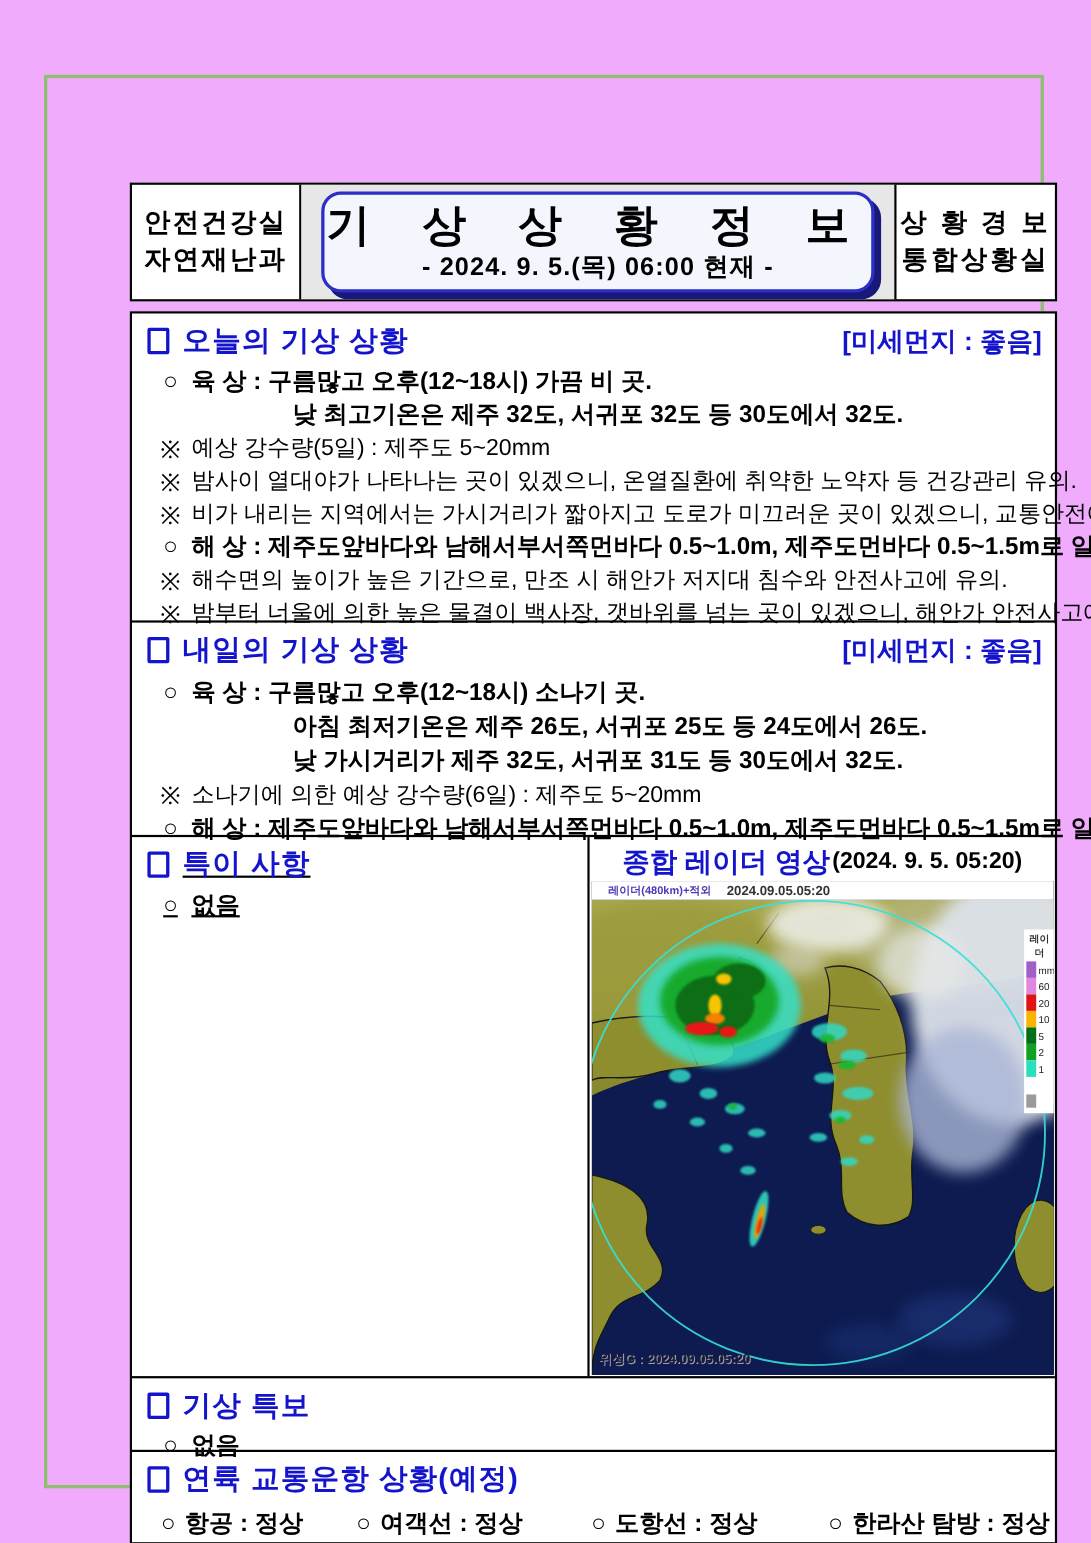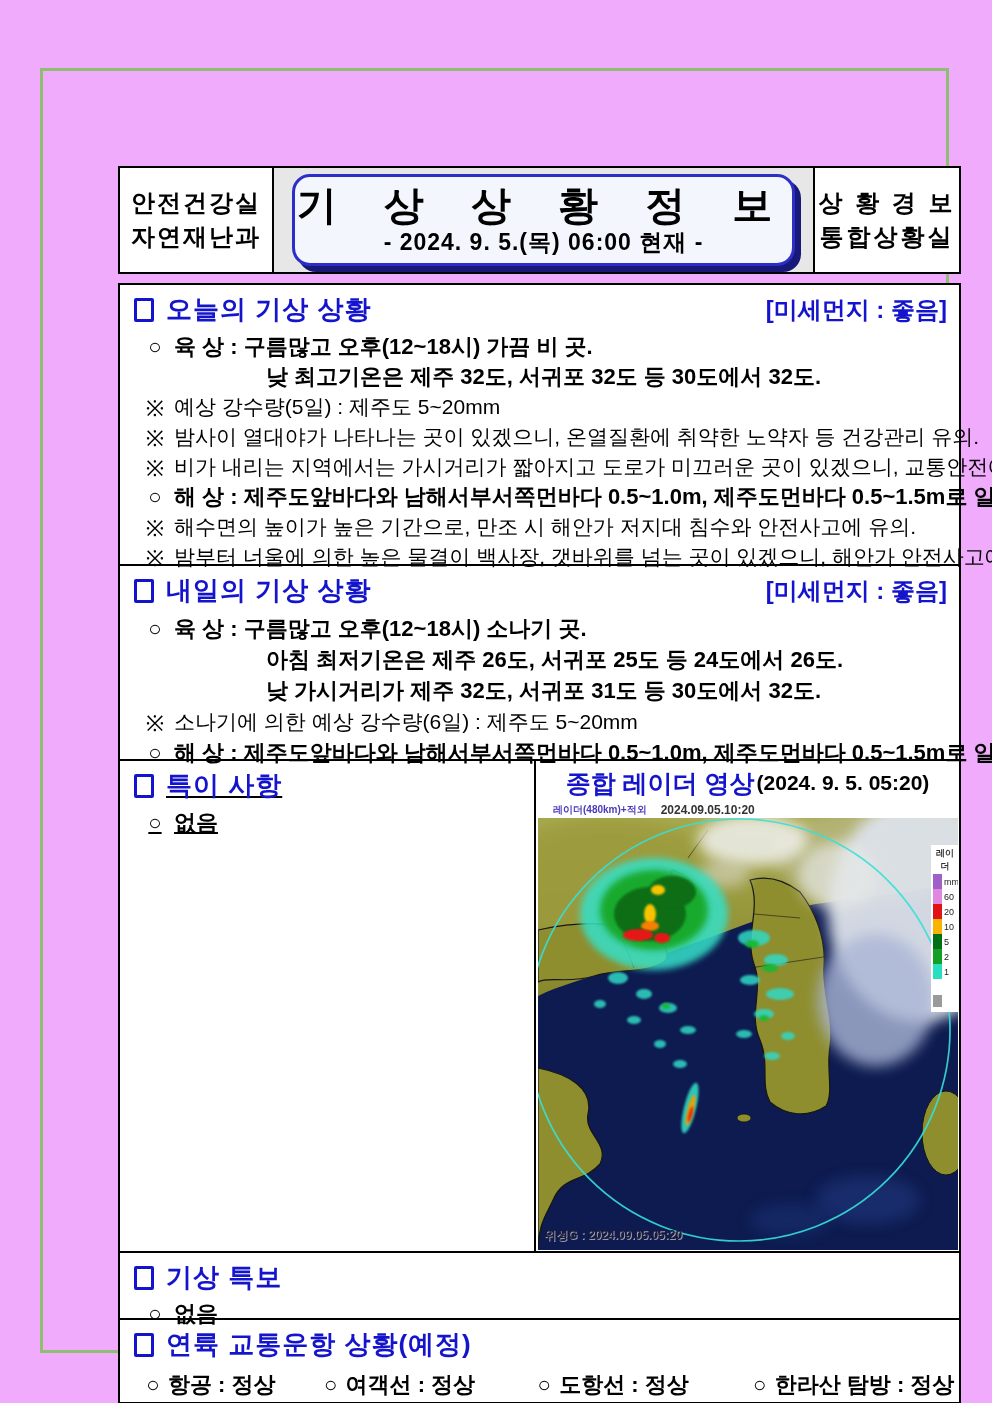--- a/index.html
+++ b/index.html
@@ -199,7 +199,7 @@
           <div class="radar-box">
             <div class="radar-strip">
               <span class="lab">레이더(480km)+적외</span>
-              <span class="tim">2024.09.05.10:20</span>
+              <span class="tim">2024.09.05.05:20</span>
             </div>
 
             <svg class="radar-svg" width="424" height="438" viewBox="0 0 424 438">

